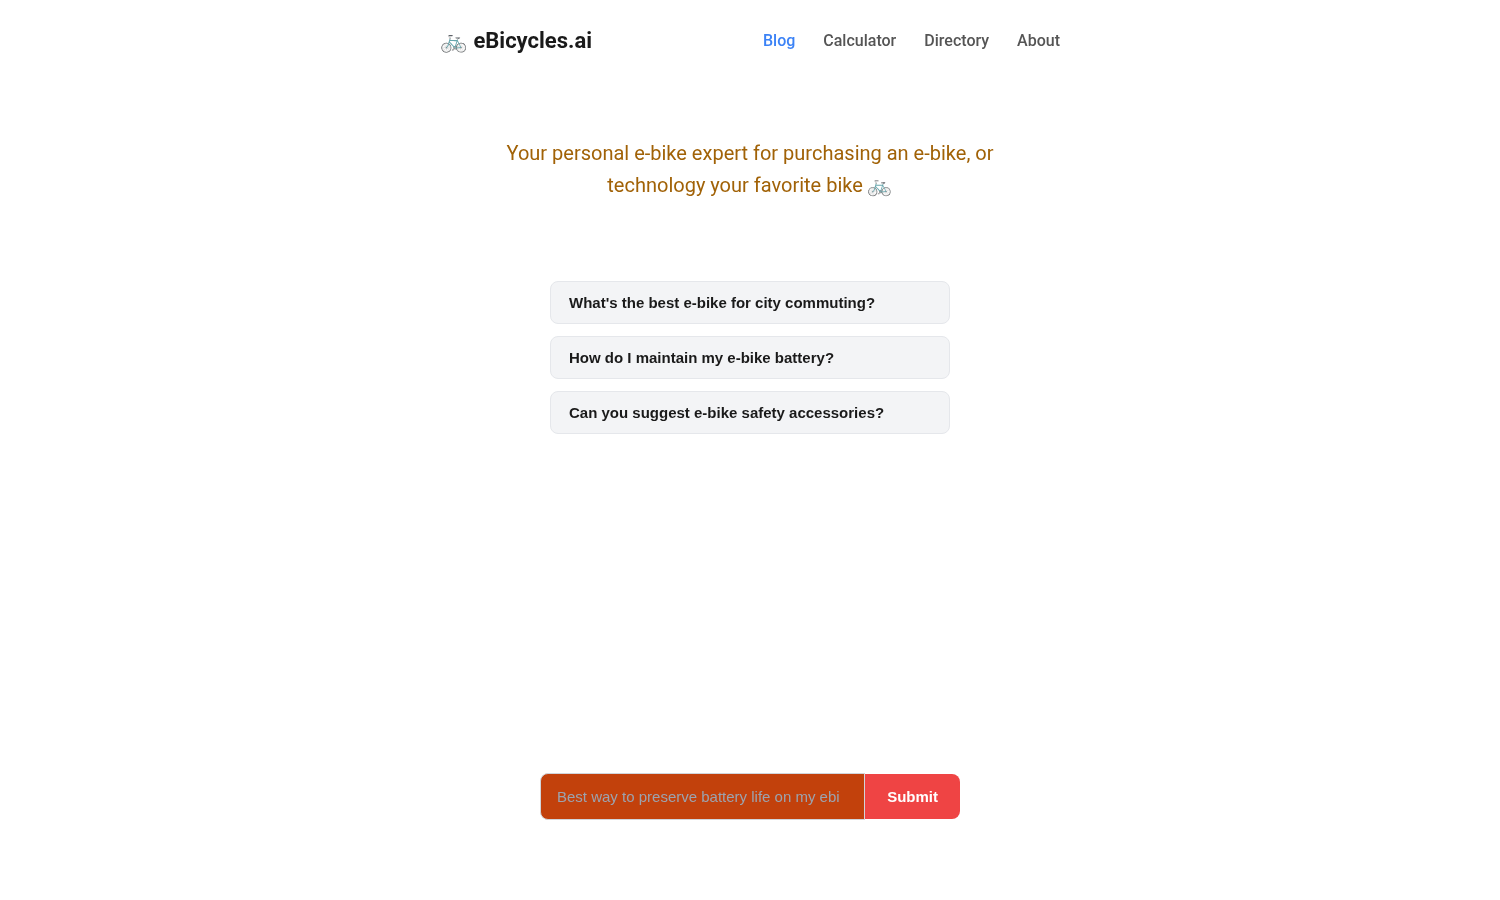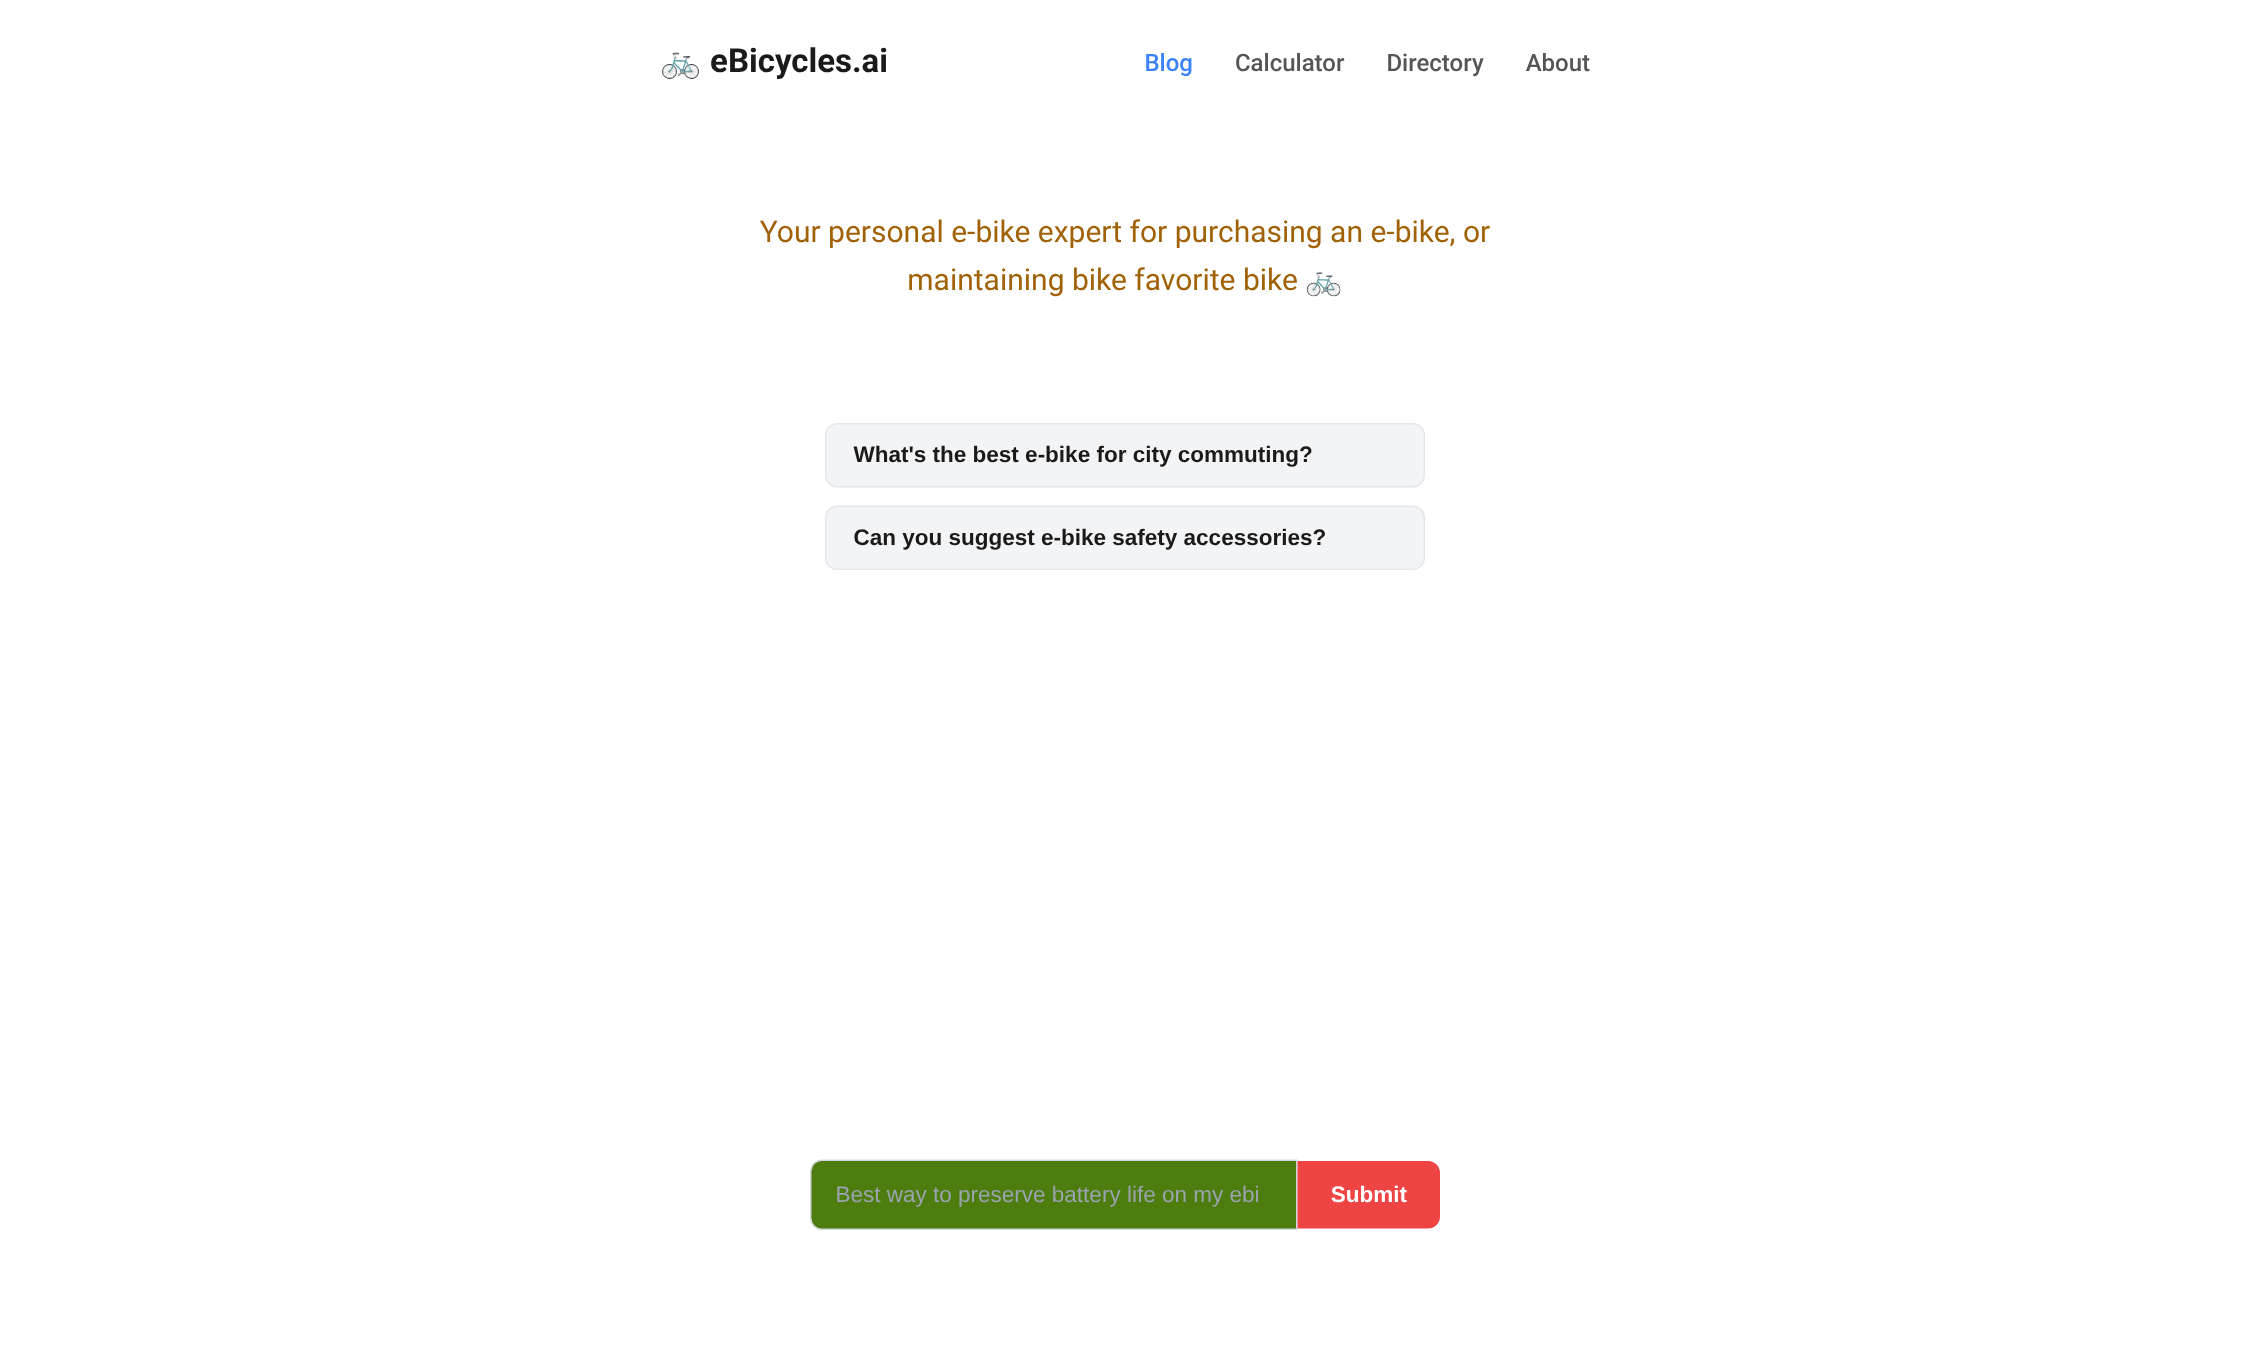--- a/index.html
+++ b/index.html
@@ -155,7 +155,7 @@
   <p class="tagline">
     <span>Your personal e-bike expert for purchasing an e-bike, or</span>
     <br>
-    <span>maintaining bike favorite bike 🚲</span>
+    <span>technology your favorite bike 🚲</span>
   </p>
 
   <div class="suggestions">

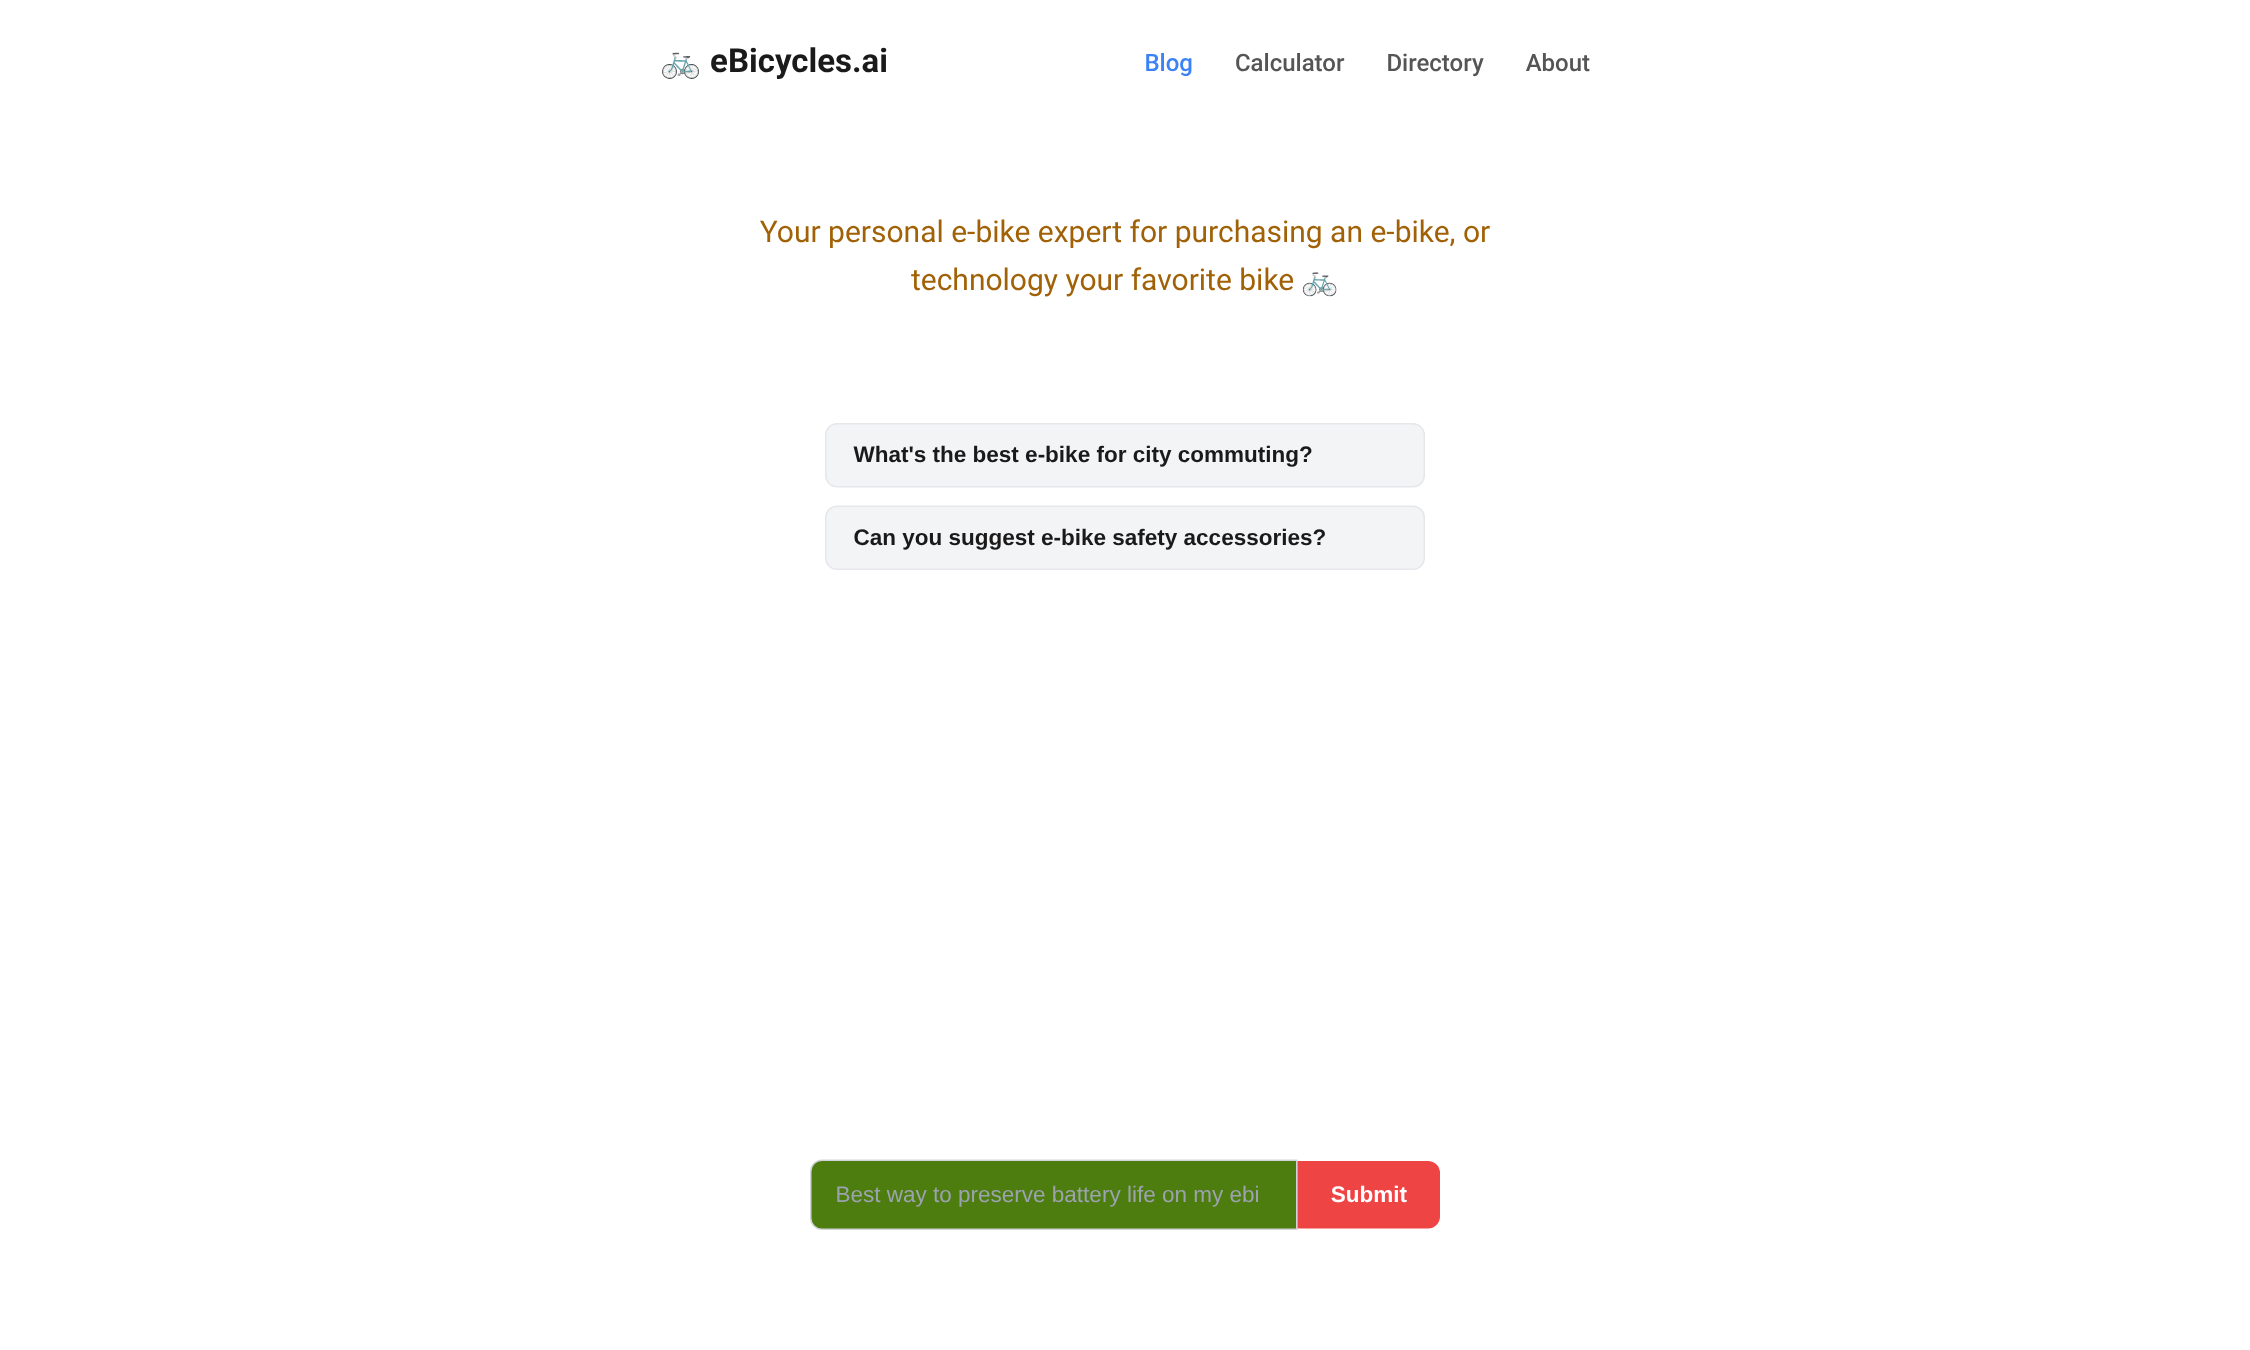--- a/index.html
+++ b/index.html
@@ -160,6 +160,7 @@
 
   <div class="suggestions">
     <button class="suggestion-btn">What's the best e-bike for city commuting?</button>
+    <button class="suggestion-btn">How do I maintain my e-bike battery?</button>
     <button class="suggestion-btn">Can you suggest e-bike safety accessories?</button>
   </div>
 </main>

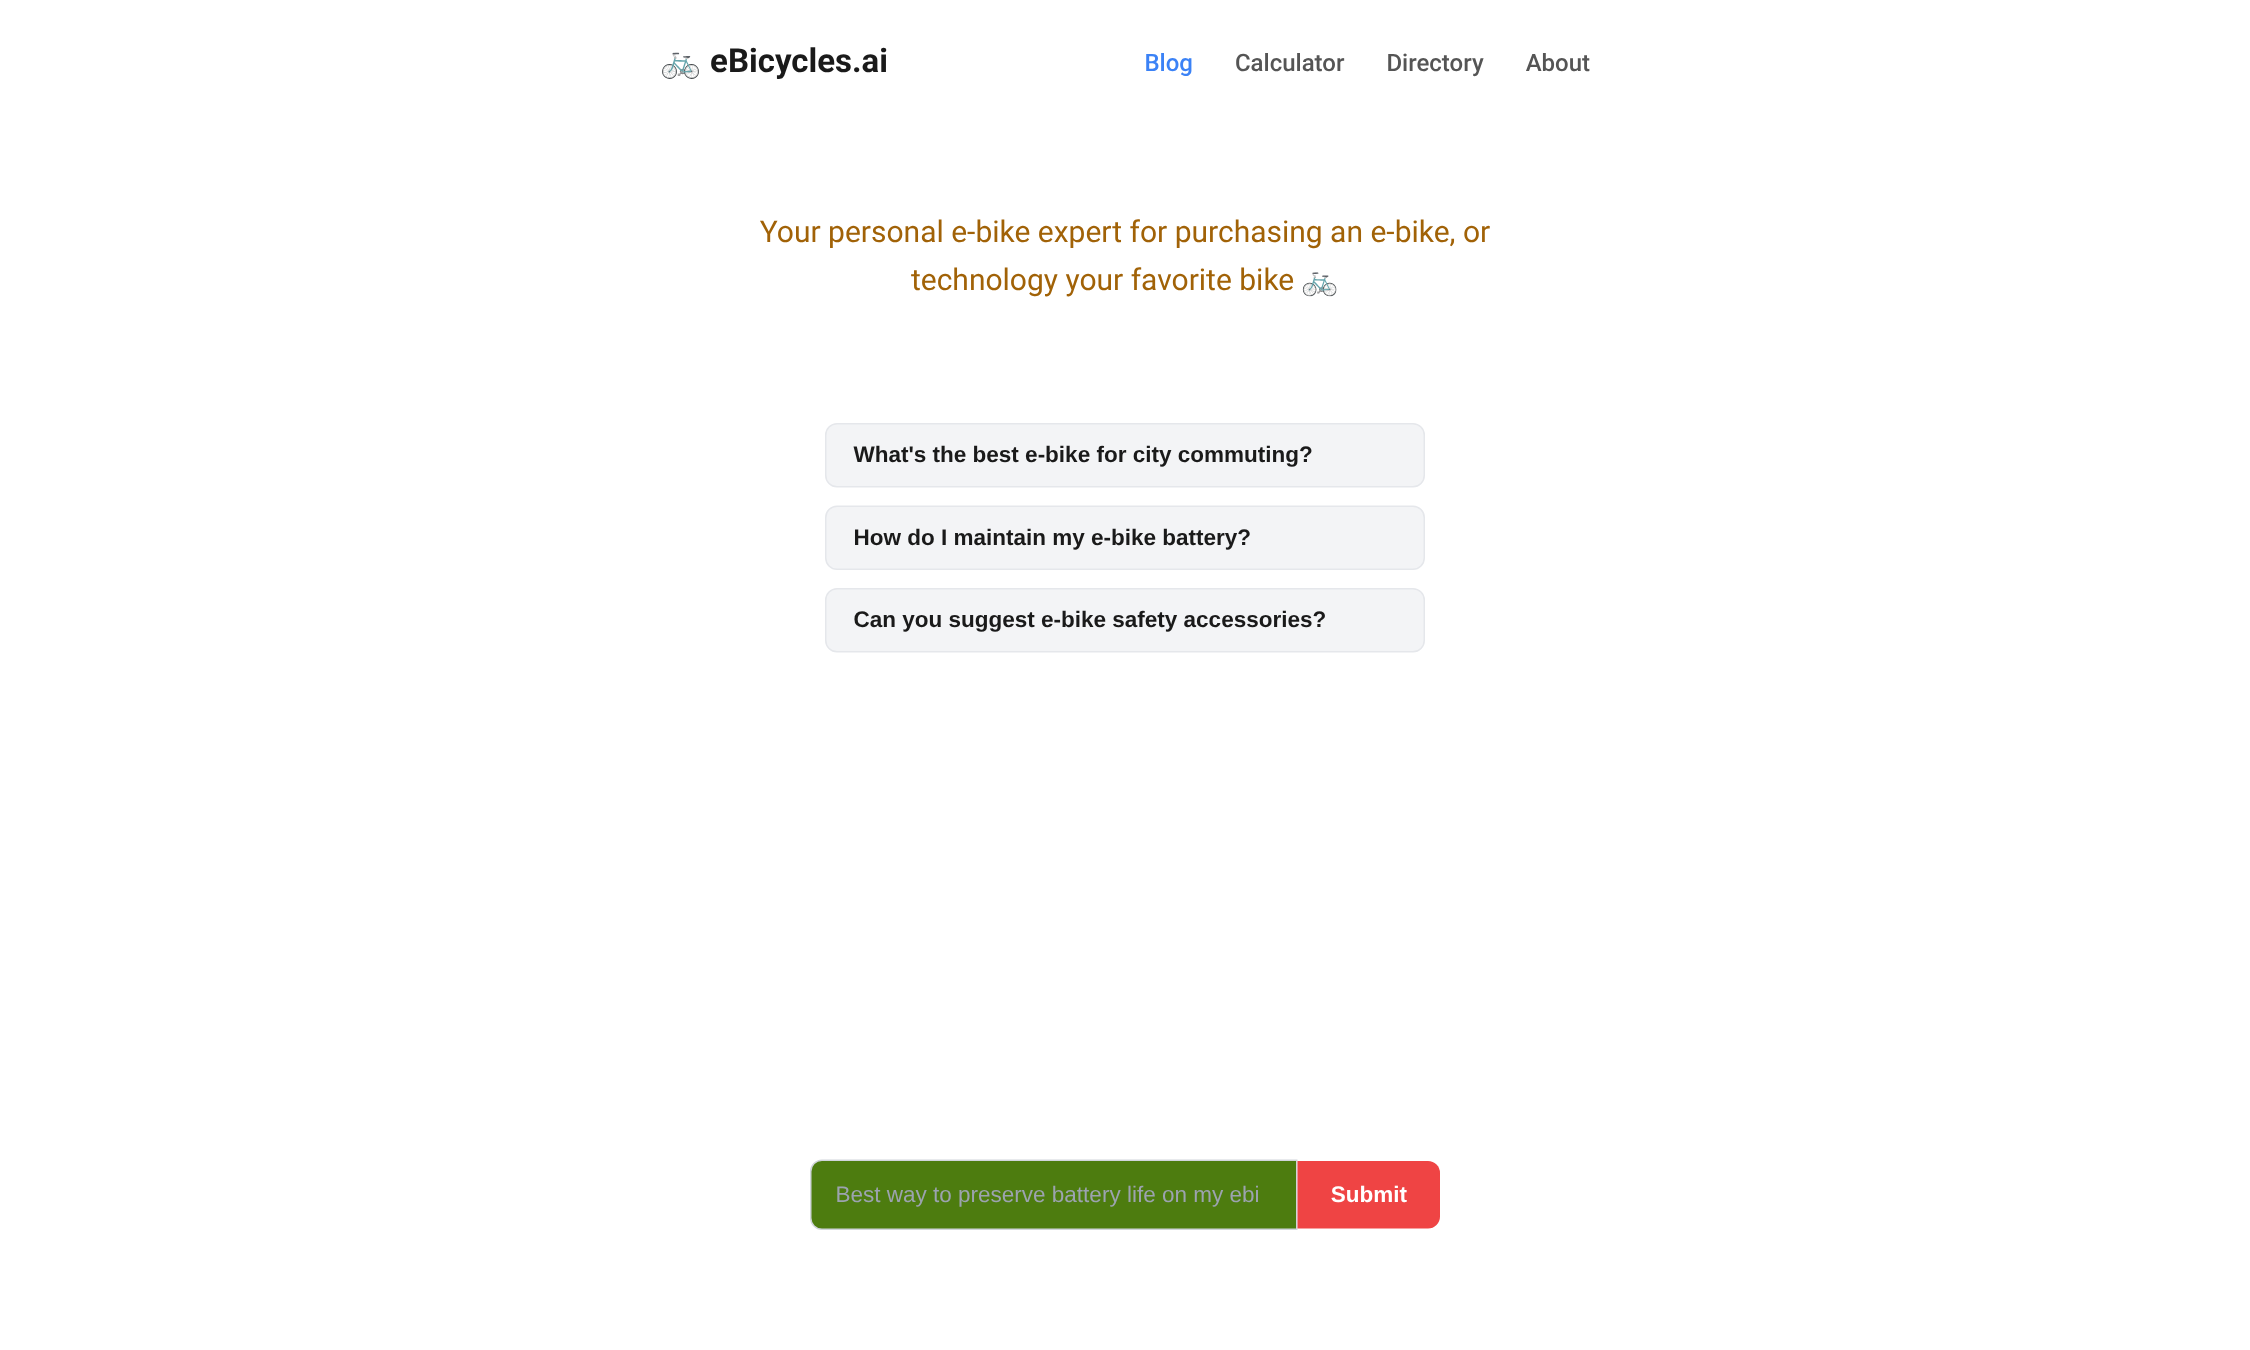--- a/index.html
+++ b/index.html
@@ -116,7 +116,7 @@
       border-radius: 8px 0 0 8px;
       outline: none;
       color: #1a1a1a;
-      background: #4d7c0f;
+      background: #c2410c;
     }
 
     .chat-input::placeholder {

